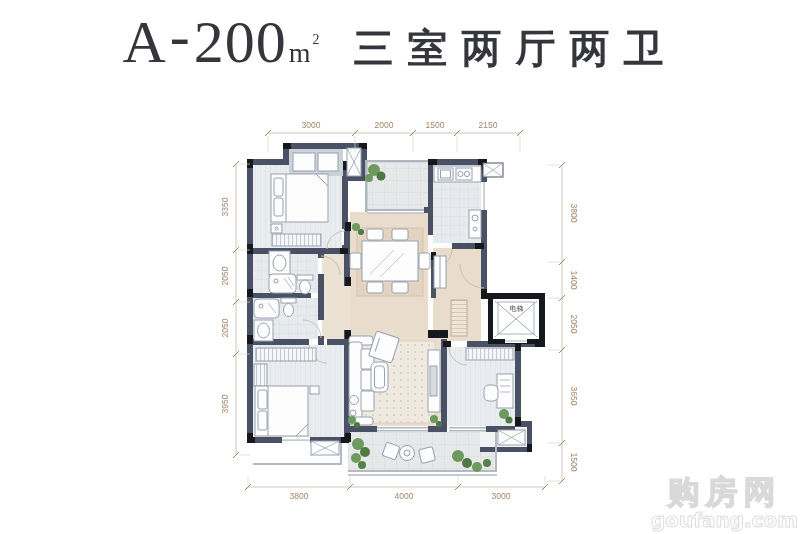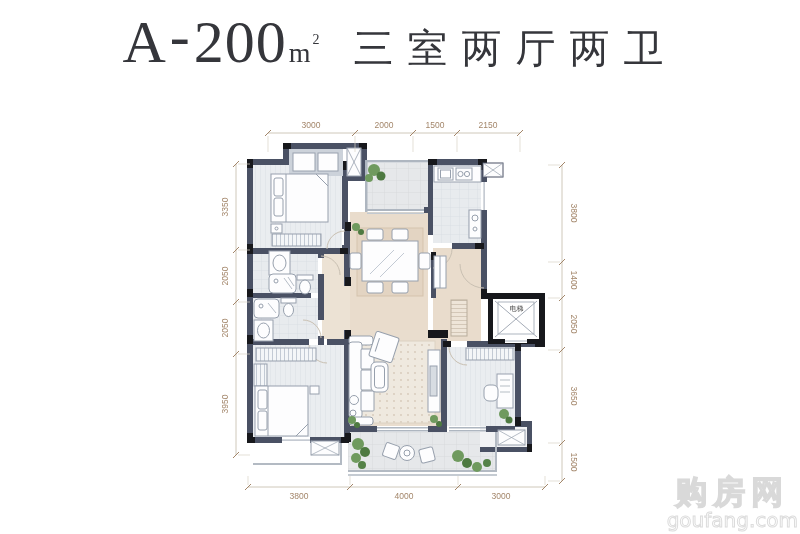--- a/index.html
+++ b/index.html
@@ -9,7 +9,7 @@
   .title-main .sep{margin:0 3px;position:relative;top:-6px;}
   .title-unit{font-size:28px;margin-left:2px;}
   .title-sup{font-size:14px;position:relative;top:-18px;left:1px;}
-  .title-layout{font-size:40px;font-weight:400;letter-spacing:14px;line-height:1;}
+  .title-layout{font-size:40px;font-weight:700;letter-spacing:14px;line-height:1;}
   svg.plan{position:absolute;left:0;top:0;width:800px;height:534px;}
   .watermark{position:absolute;right:2px;bottom:4px;text-align:center;color:#ffffff;font-family:"DejaVu Sans",sans-serif;}
   .wm-cn{font-size:32px;font-weight:700;letter-spacing:6px;-webkit-text-stroke:1.4px #d9d9d9;line-height:1.05;}

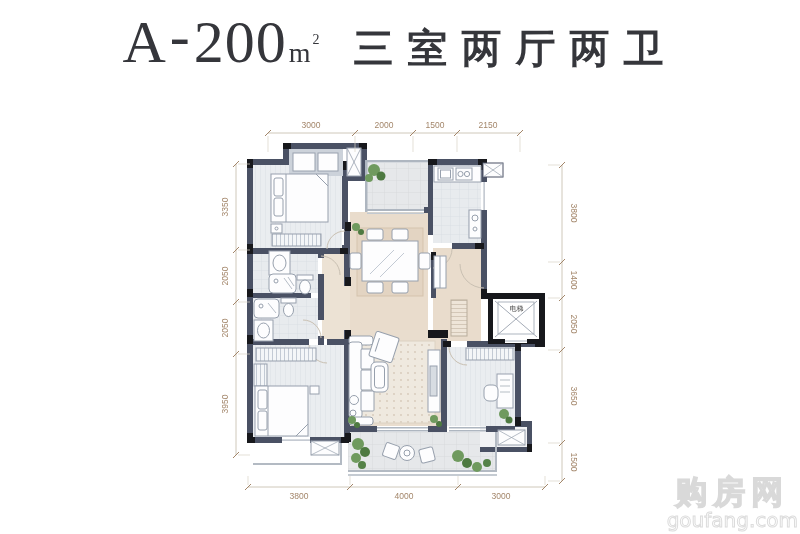--- a/index.html
+++ b/index.html
@@ -13,7 +13,7 @@
   svg.plan{position:absolute;left:0;top:0;width:800px;height:534px;}
   .watermark{position:absolute;right:2px;bottom:4px;text-align:center;color:#ffffff;font-family:"DejaVu Sans",sans-serif;}
   .wm-cn{font-size:32px;font-weight:700;letter-spacing:6px;-webkit-text-stroke:1.4px #d9d9d9;line-height:1.05;}
-  .wm-en{font-size:20px;font-weight:400;-webkit-text-stroke:1px #dcdcdc;line-height:1;}
+  .wm-en{font-size:20px;font-weight:700;-webkit-text-stroke:1px #dcdcdc;line-height:1;}
   .dim-text{font-family:"Liberation Sans",sans-serif;font-size:8.5px;fill:#a3866a;}
   .elev-text{font-family:"Liberation Sans",sans-serif;font-size:7px;fill:#4a4a4a;}
 </style>

